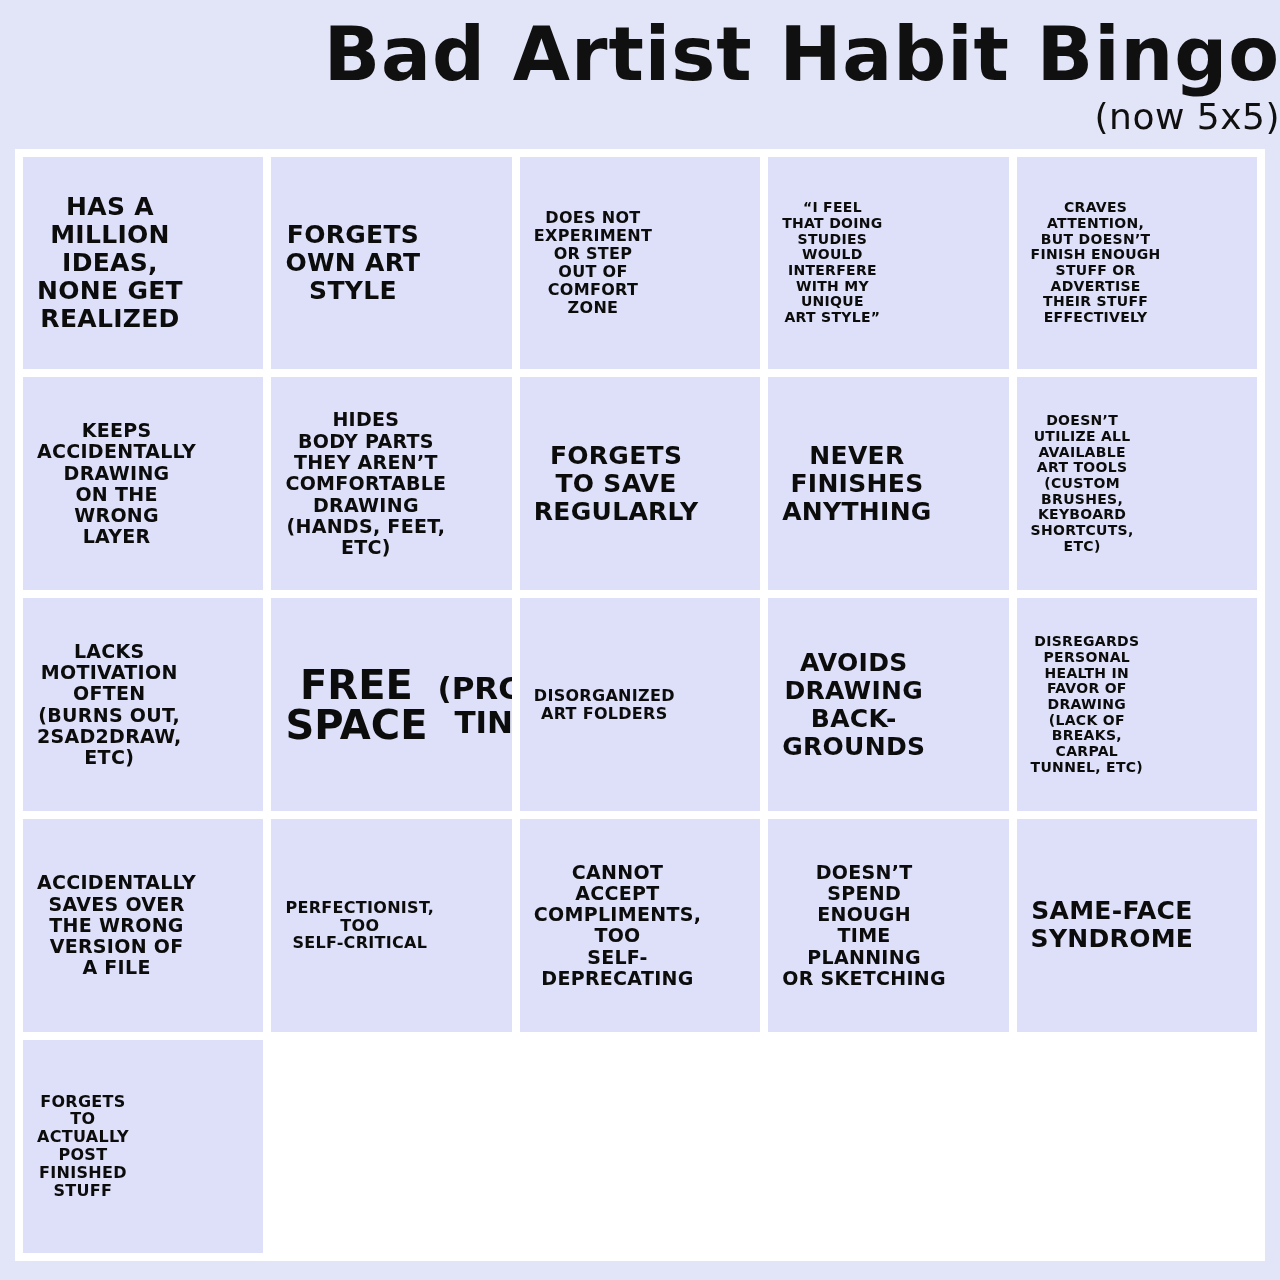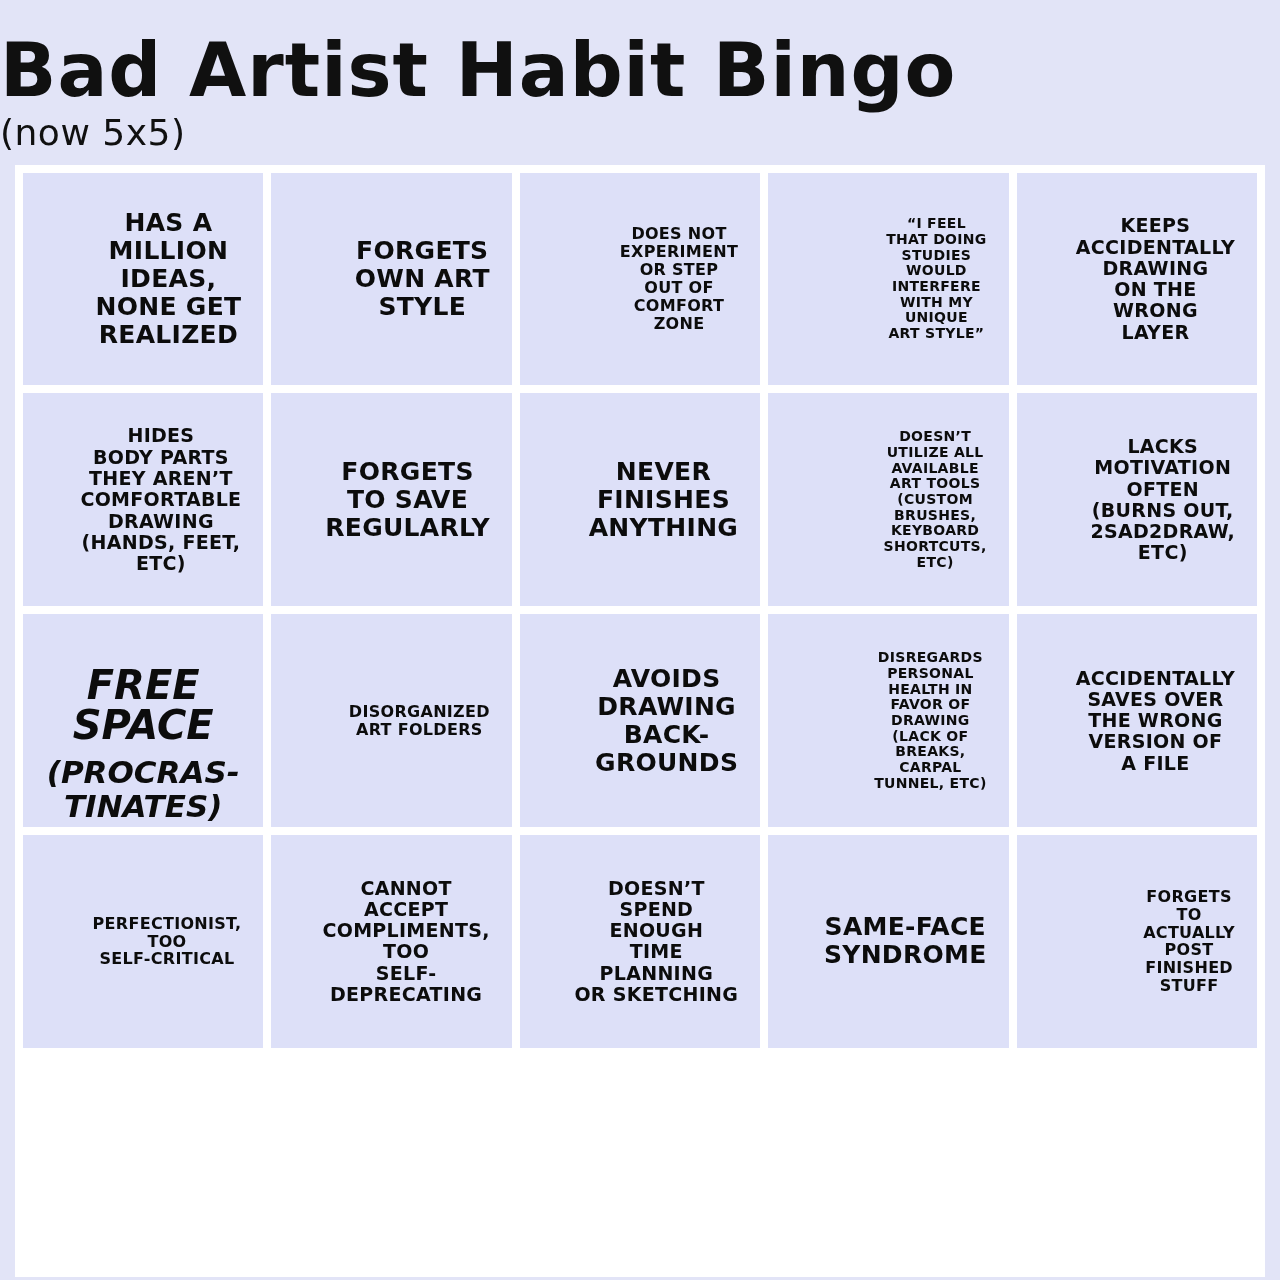--- a/index.html
+++ b/index.html
@@ -25,8 +25,8 @@
   }
   .title-block {
     width: 100%;
-    text-align: left;
-    padding-top: 32px;
+    text-align: right;
+    padding-top: 16px;
   }
   .title {
     font-family: "DejaVu Sans", sans-serif;

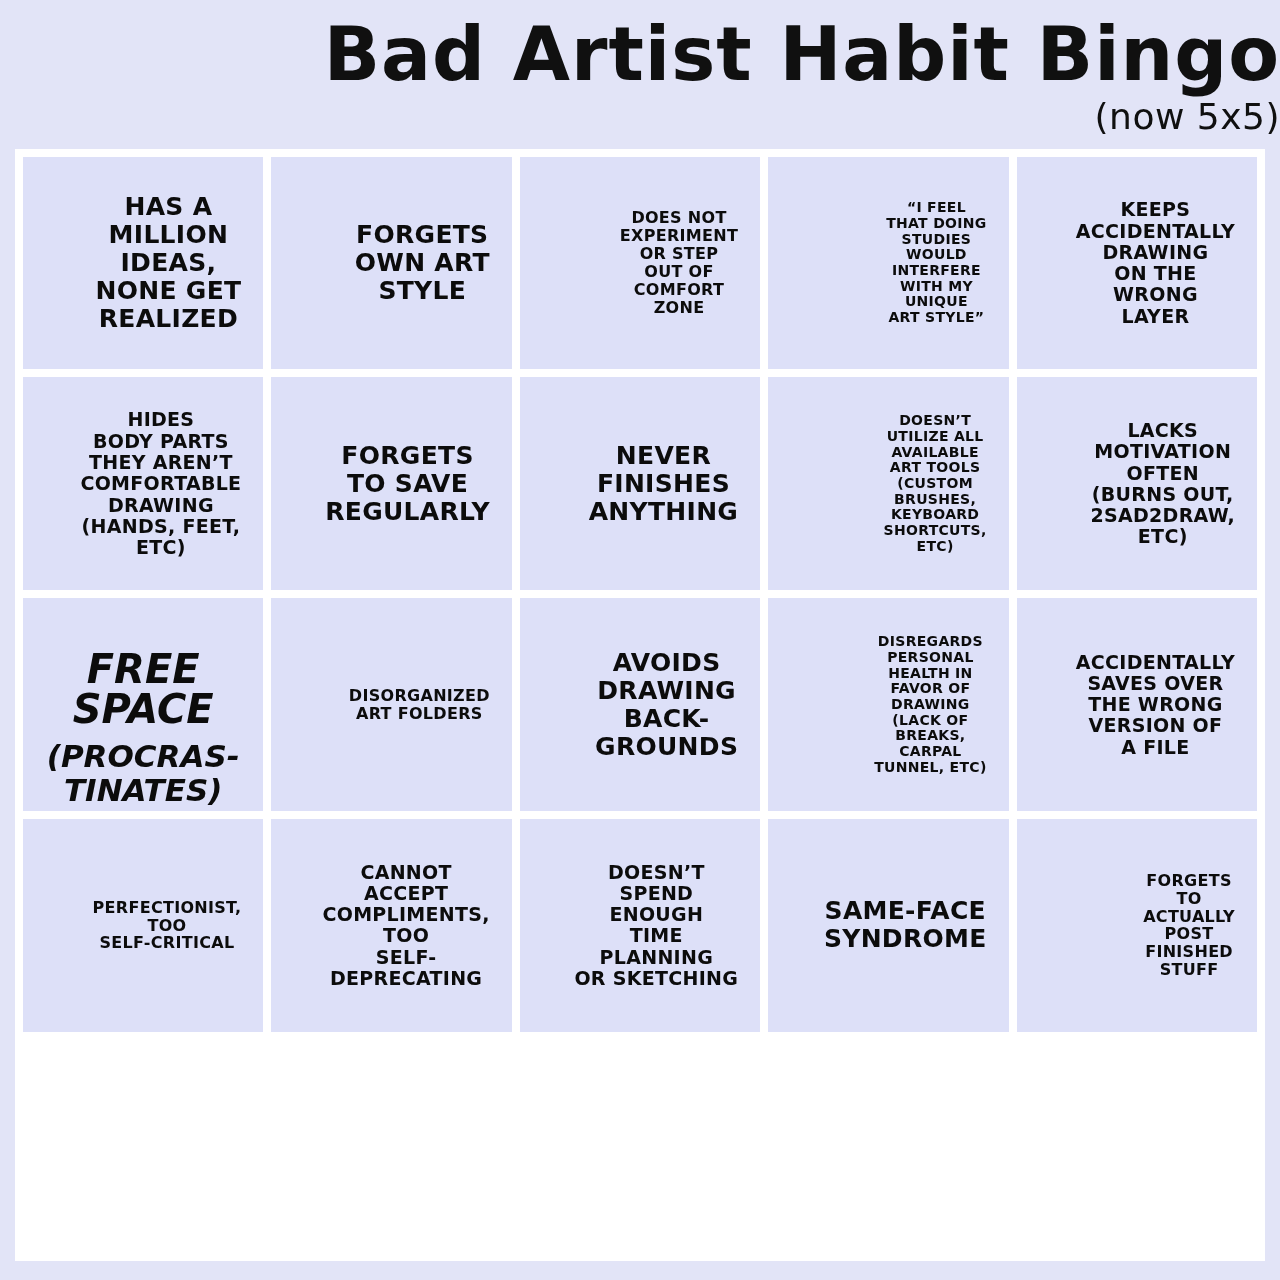--- a/index.html
+++ b/index.html
@@ -67,10 +67,10 @@
     background: #dde0f8;
     display: flex;
     align-items: center;
-    justify-content: flex-end;
+    justify-content: flex-start;
     text-align: center;
     box-sizing: border-box;
-    padding: 4px 22px;
+    padding: 4px 14px;
     overflow: hidden;
   }
   .cell-text {

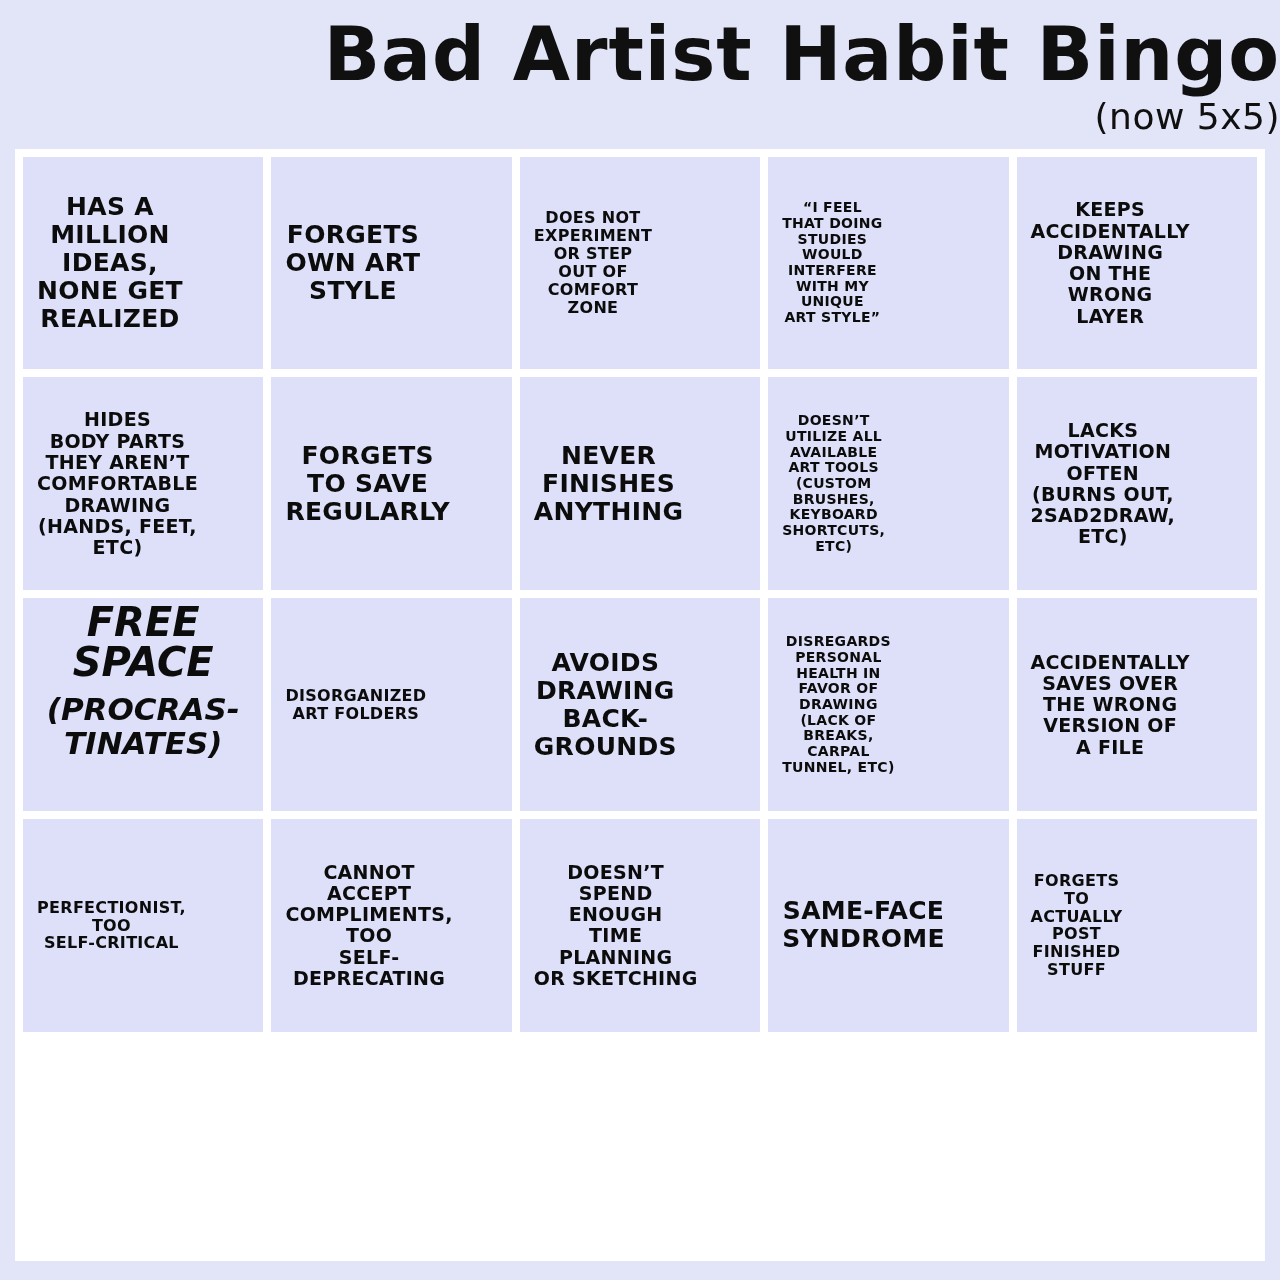--- a/index.html
+++ b/index.html
@@ -153,6 +153,16 @@
 unique
 art style”</div>
         </div>
+        <div class="cell t-xs">
+          <div class="cell-text">Craves
+attention,
+but doesn’t
+finish enough
+stuff or
+advertise
+their stuff
+effectively</div>
+        </div>
         <div class="cell t-sm">
           <div class="cell-text">Keeps
 accidentally

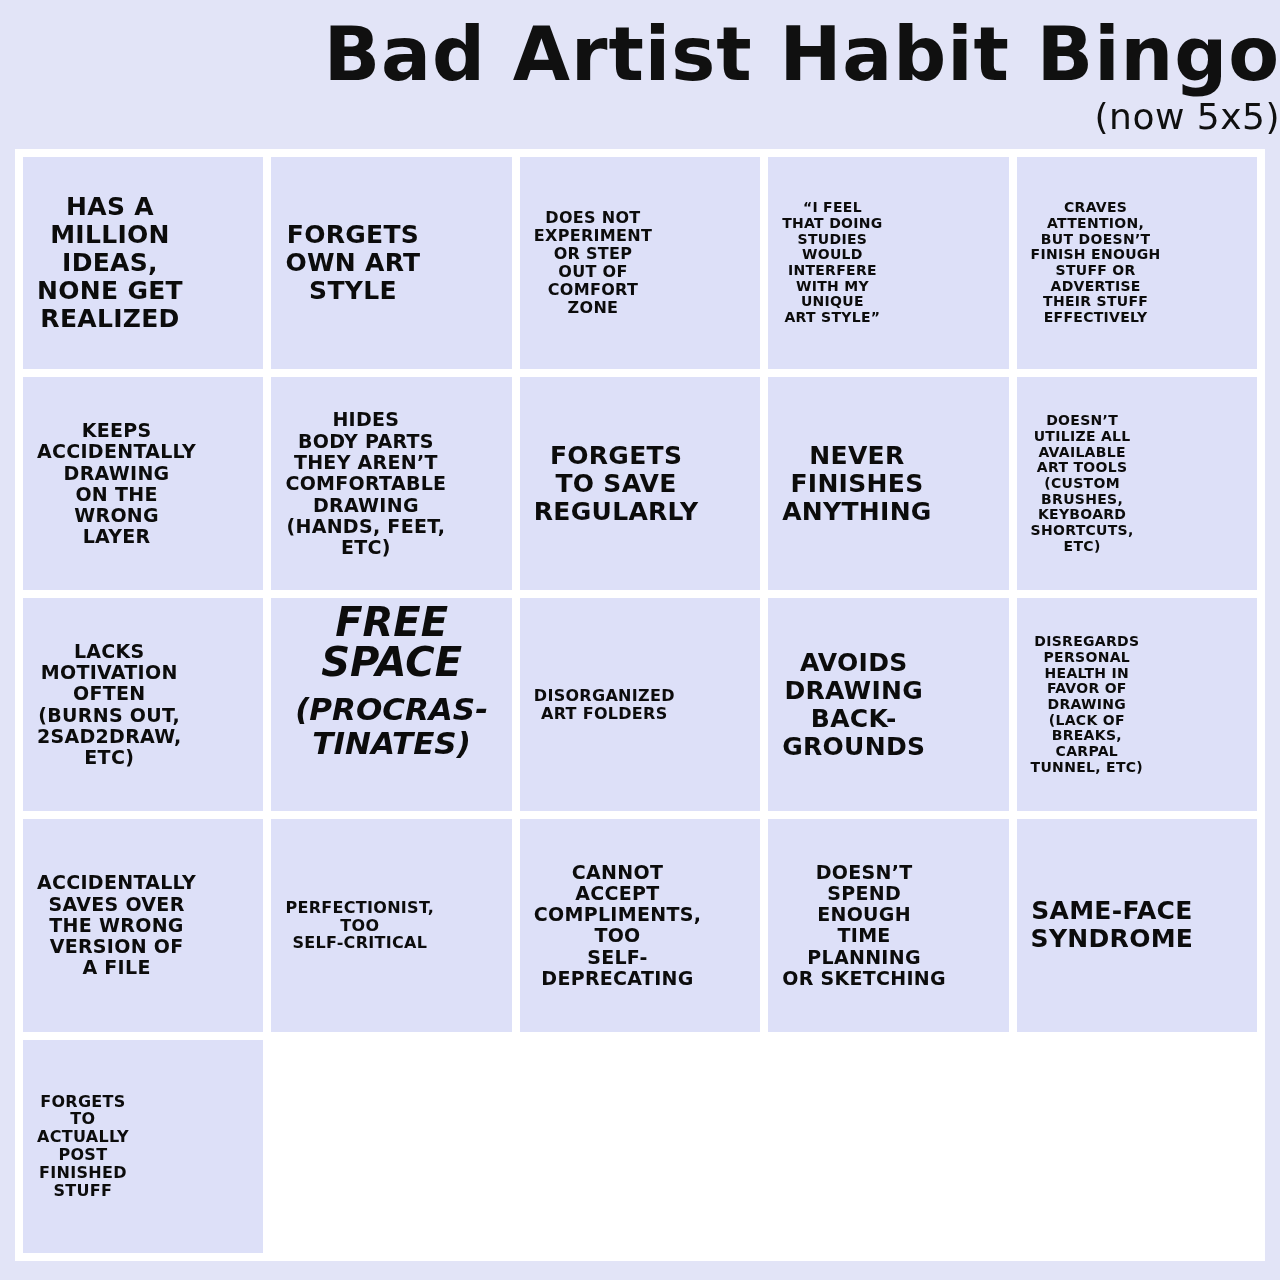--- a/index.html
+++ b/index.html
@@ -88,9 +88,8 @@
   .t-xs .cell-text { font-size: 14px; }
 
   .free-cell {
-    flex-direction: column;
+    flex-direction: row;
     gap: 10px;
-    font-style: italic;
   }
   .free-main {
     font-family: "DejaVu Sans", sans-serif;

